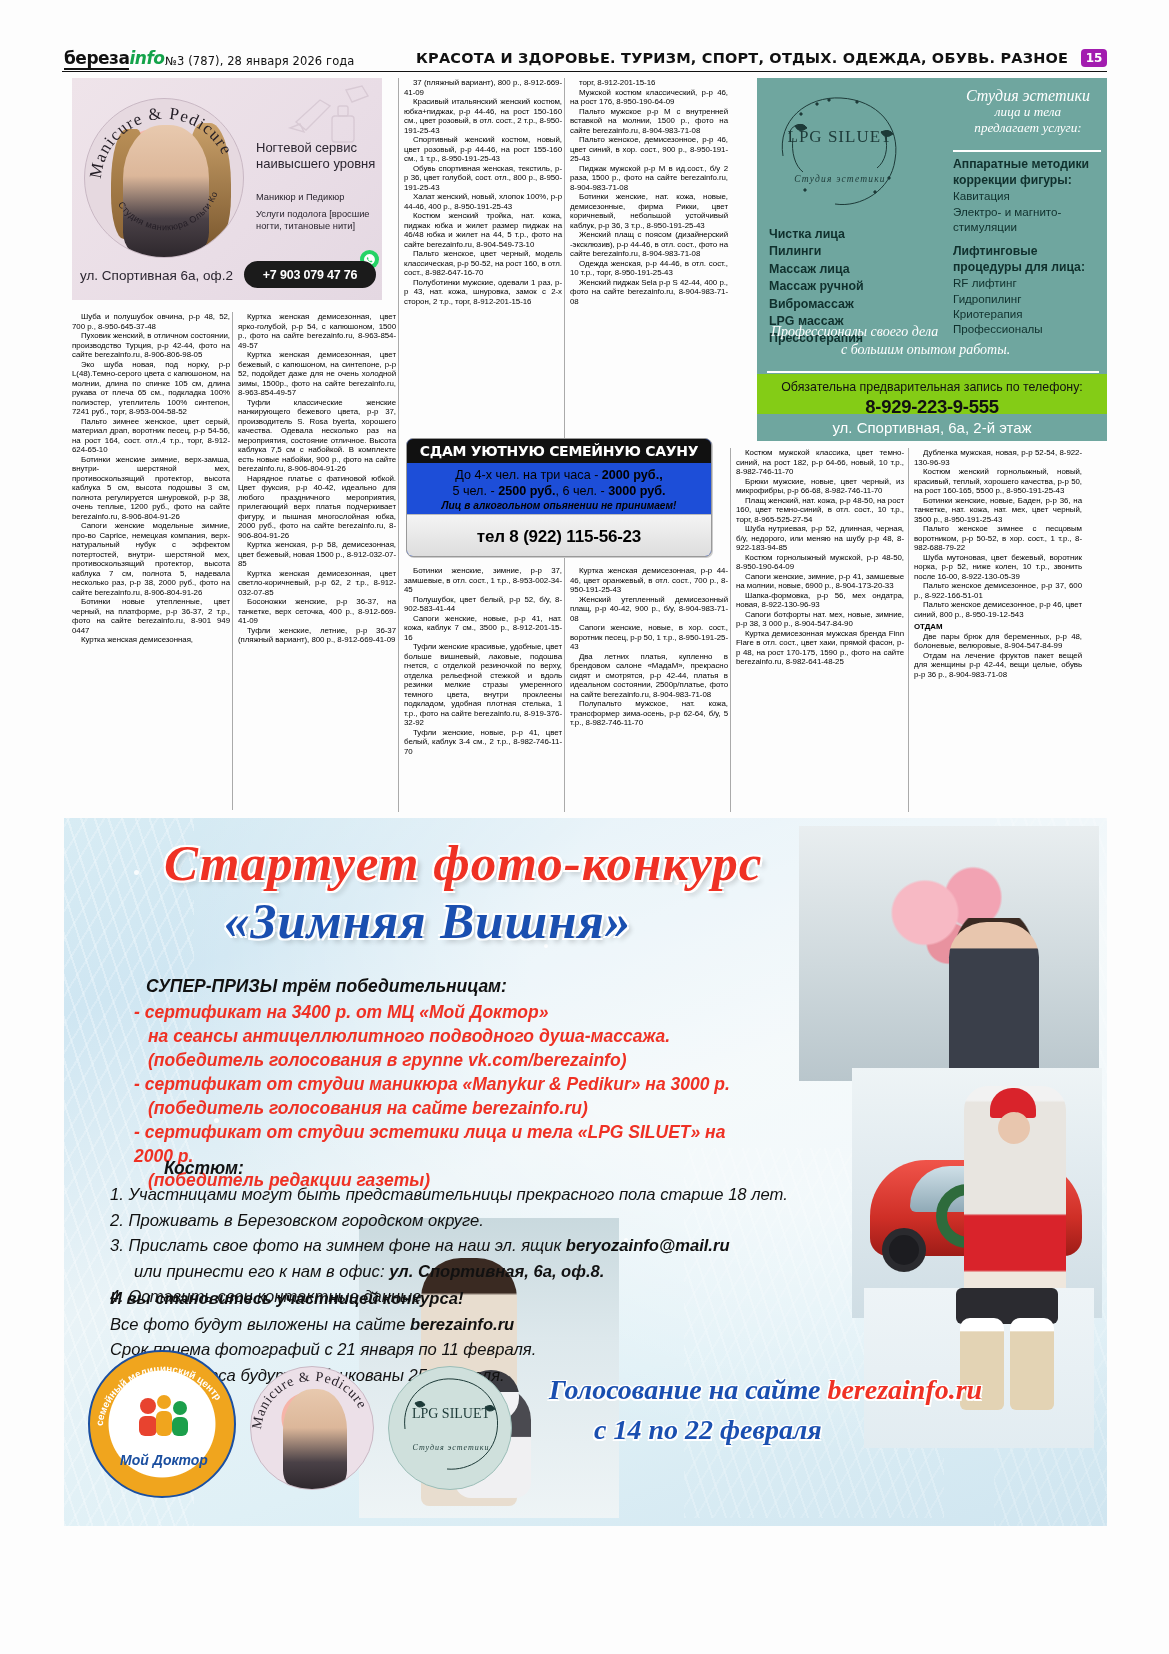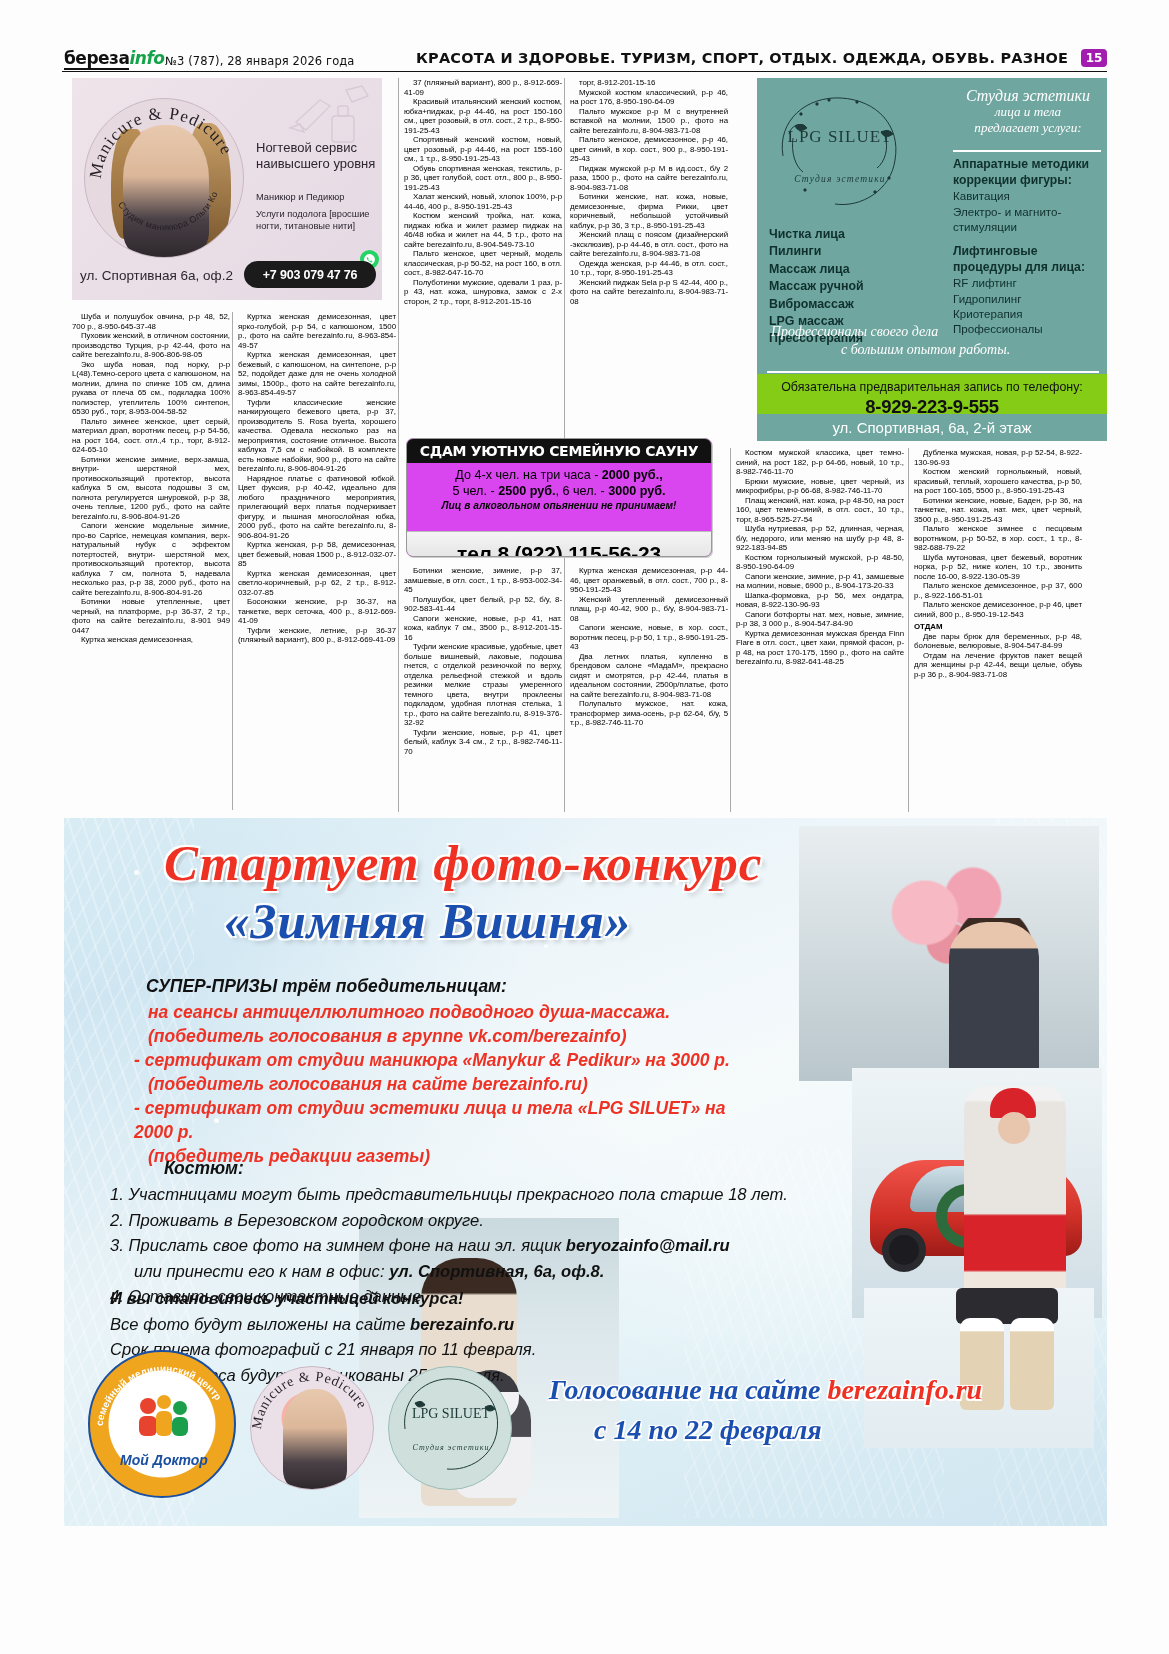--- a/index.html
+++ b/index.html
@@ -548,7 +548,7 @@
   <div class="col" id="c1" style="left:72px; top:312px; width:158px; height:500px;">
       <p>Шуба и полушубок овчина, р-р 48, 52, 700 р., 8-950-645-37-48</p>
       <p>Пуховик женский, в отличном состоянии, производство Турция, р-р 42-44, фото на сайте berezainfo.ru, 8-906-806-98-05</p>
-      <p>Эко шуба новая, под норку, р-р L(48).Темно-серого цвета с капюшоном, на молнии, длина по спинке 105 см, длина рукава от плеча 65 см., подкладка 100% полиэстер, утеплитель 100% синтепон, 6530 руб., торг, 8-953-004-58-52</p>
+      <p>Эко шуба новая, под норку, р-р L(48).Темно-серого цвета с капюшоном, на молнии, длина по спинке 105 см, длина рукава от плеча 65 см., подкладка 100% полиэстер, утеплитель 100% синтепон, 7241 руб., торг, 8-953-004-58-52</p>
       <p>Пальто зимнее женское, цвет серый, материал драп, воротник песец, р-р 54-56, на рост 164, сост. отл.,4 т.р., торг, 8-912-624-65-10</p>
       <p>Ботинки женские зимние, верх-замша, внутри- шерстяной мех, противоскользящий протектор, высота каблука 5 см, высота подошвы 3 см, полнота регулируется шнуровкой, р-р 38, очень теплые, 1200 руб., фото на сайте berezainfo.ru, 8-906-804-91-26</p>
       <p>Сапоги женские модельные зимние, про-во Caprice, немецкая компания, верх- натуральный нубук с эффектом потертостей, внутри- шерстяной мех, противоскользящий протектор, высота каблука 7 см, полнота 5, надевала несколько раз, р-р 38, 2000 руб., фото на сайте berezainfo.ru, 8-906-804-91-26</p>

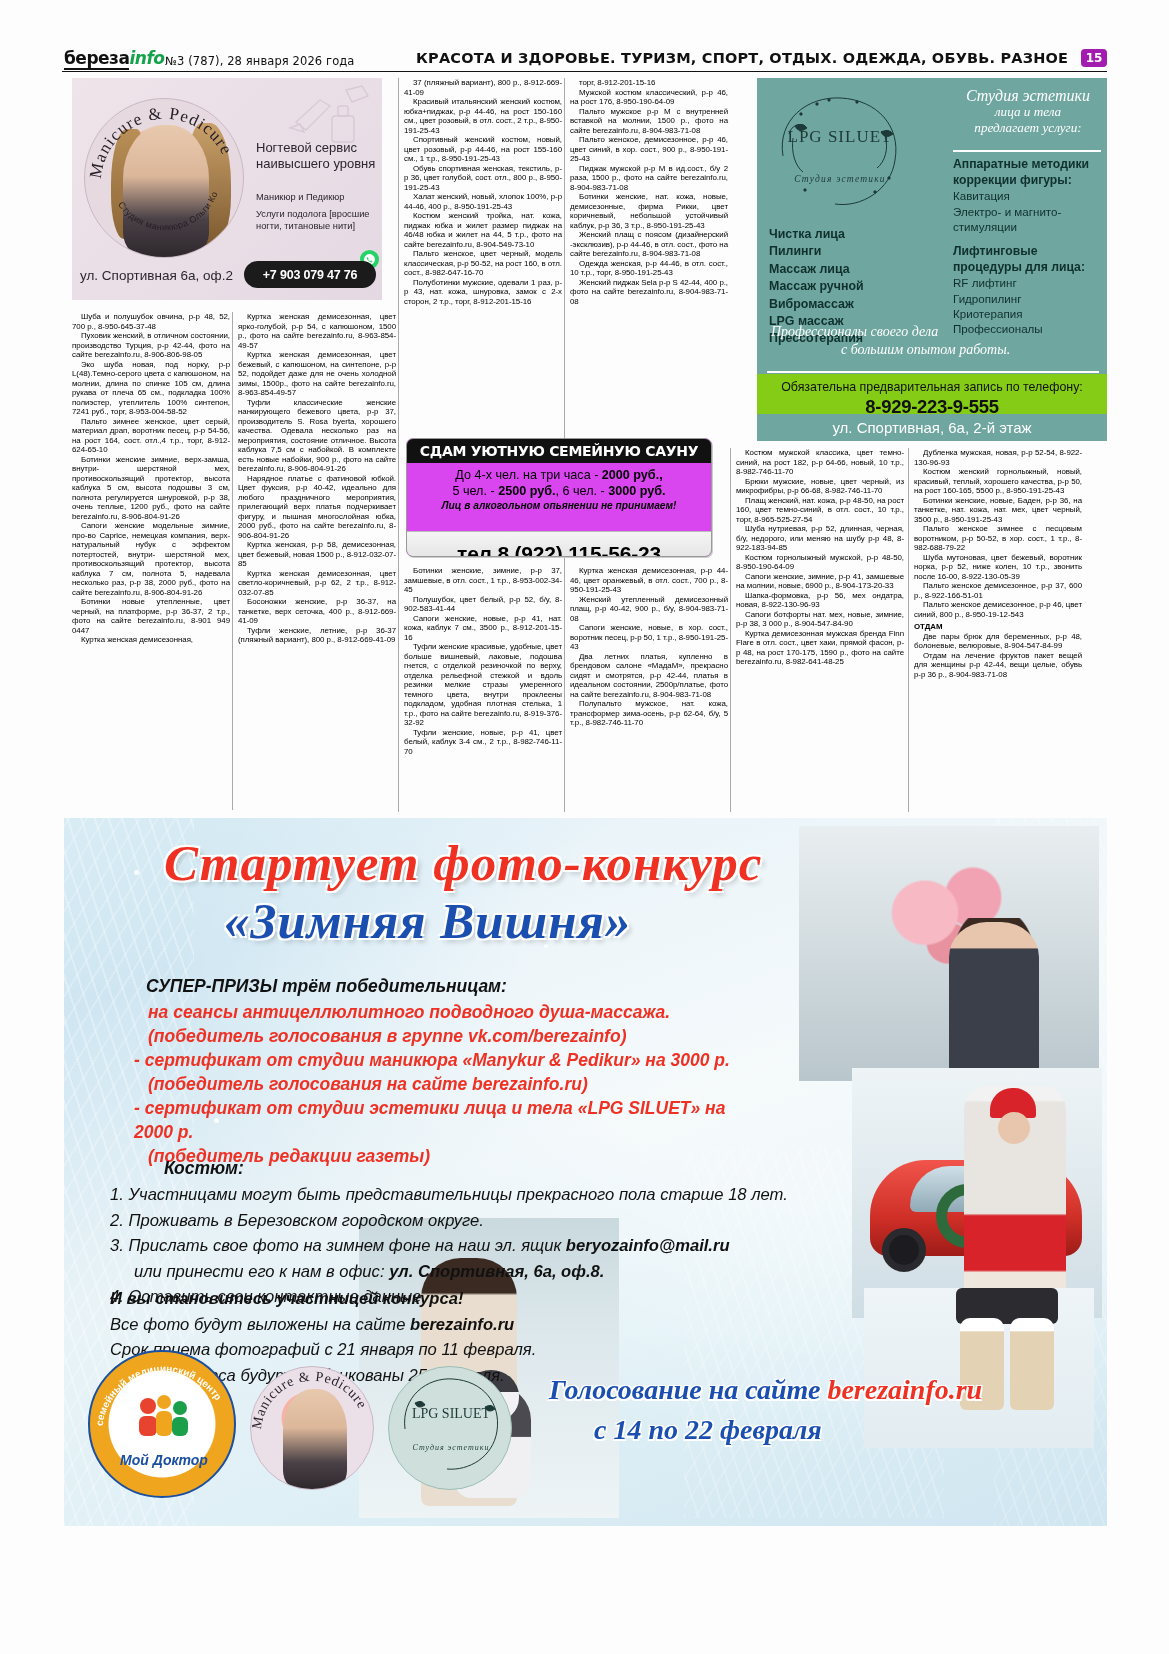--- a/index.html
+++ b/index.html
@@ -135,7 +135,7 @@
     position: absolute; left: 406px; top: 438px;
     width: 306px; height: 119px;
     border: 1px solid #999; border-radius: 7px;
-    background: #d946ef;
+    background: #1d4ed8;
     box-shadow: 1px 1px 0 #ccc;
     overflow: hidden;
   }

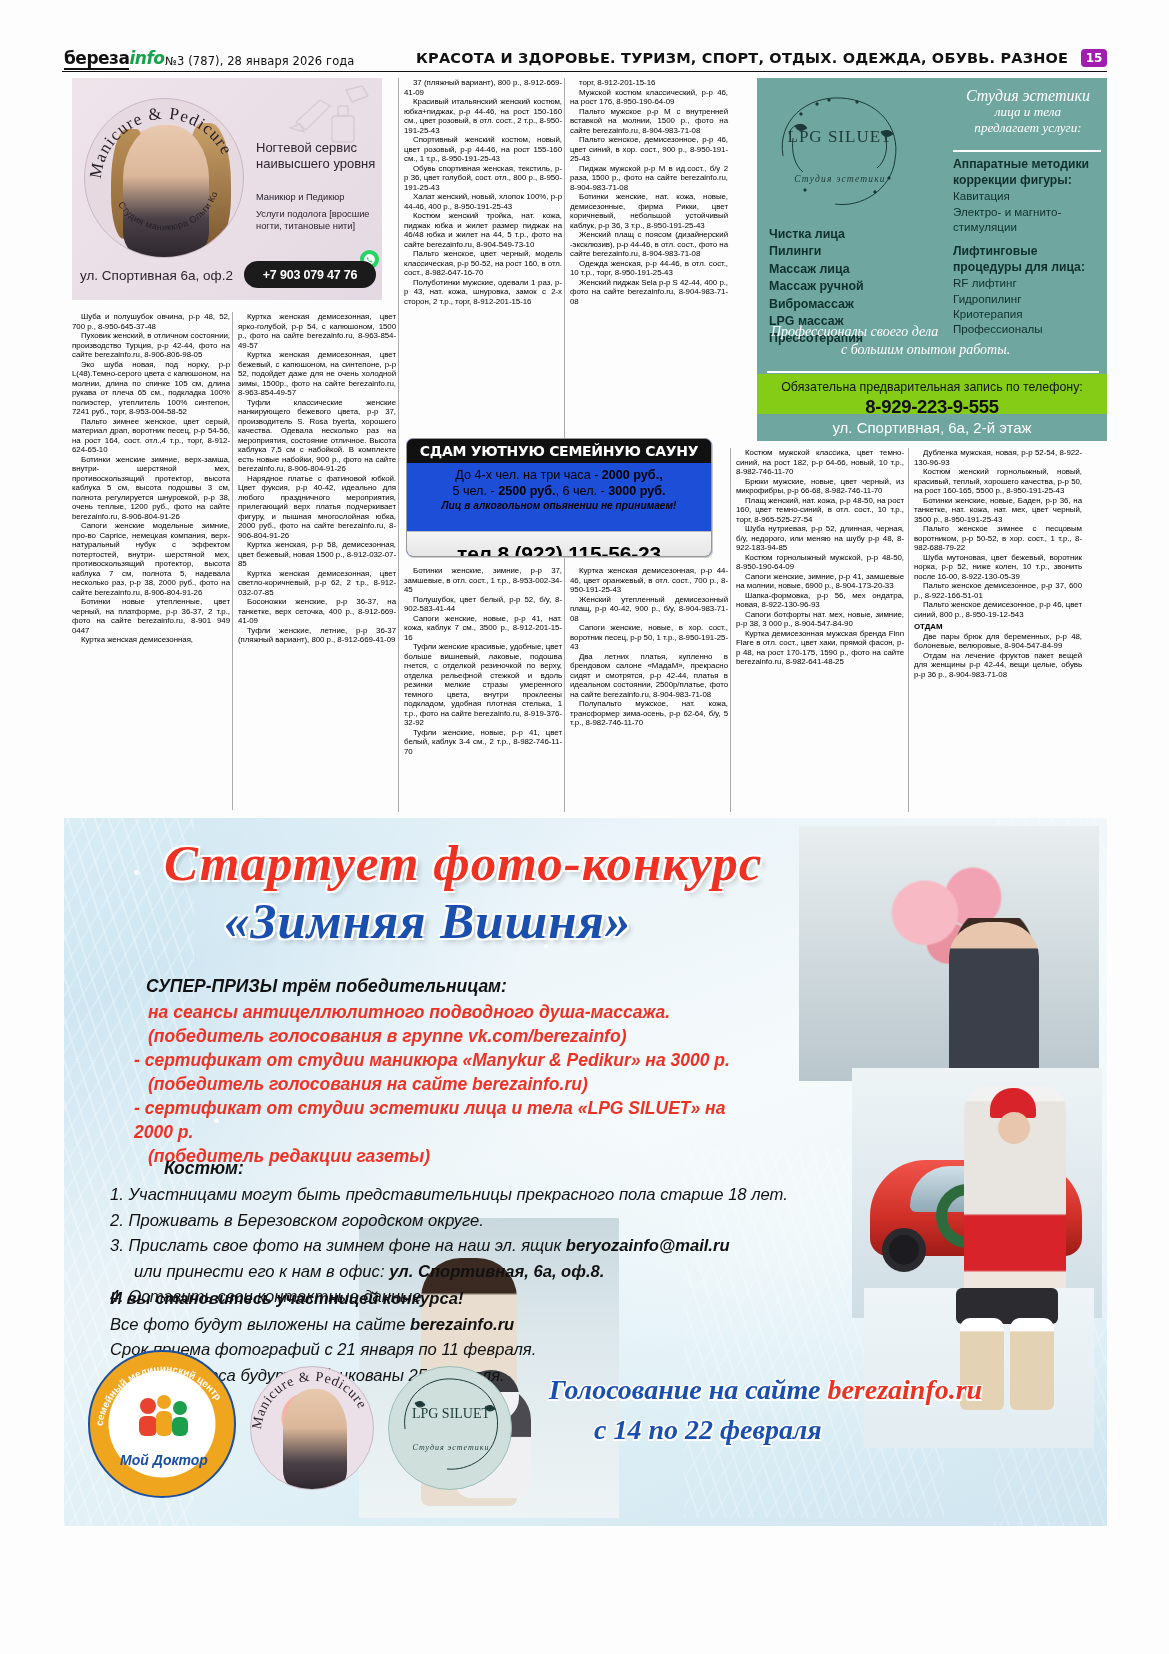--- a/index.html
+++ b/index.html
@@ -150,11 +150,11 @@
   .sauna-l1 b, .sauna-l2 b { font-weight:bold; }
   .sauna-note { text-align:center; font-size: 10.2px; font-style: italic; font-weight:bold; margin-top:2px;}
   .sauna-tel {
-    margin-top: 20px; height: 44px;
+    margin-top: 3px; height: 44px;
     background: linear-gradient(180deg,#f4f4f4,#dcdcdc);
     border-top: 1px solid #bbb;
     display:flex;align-items:center;justify-content:center;
-    font-size: 21px; font-weight: bold; letter-spacing: -0.2px;
+    font-size: 17px; font-weight: bold; letter-spacing: -0.2px;
   }
 
   

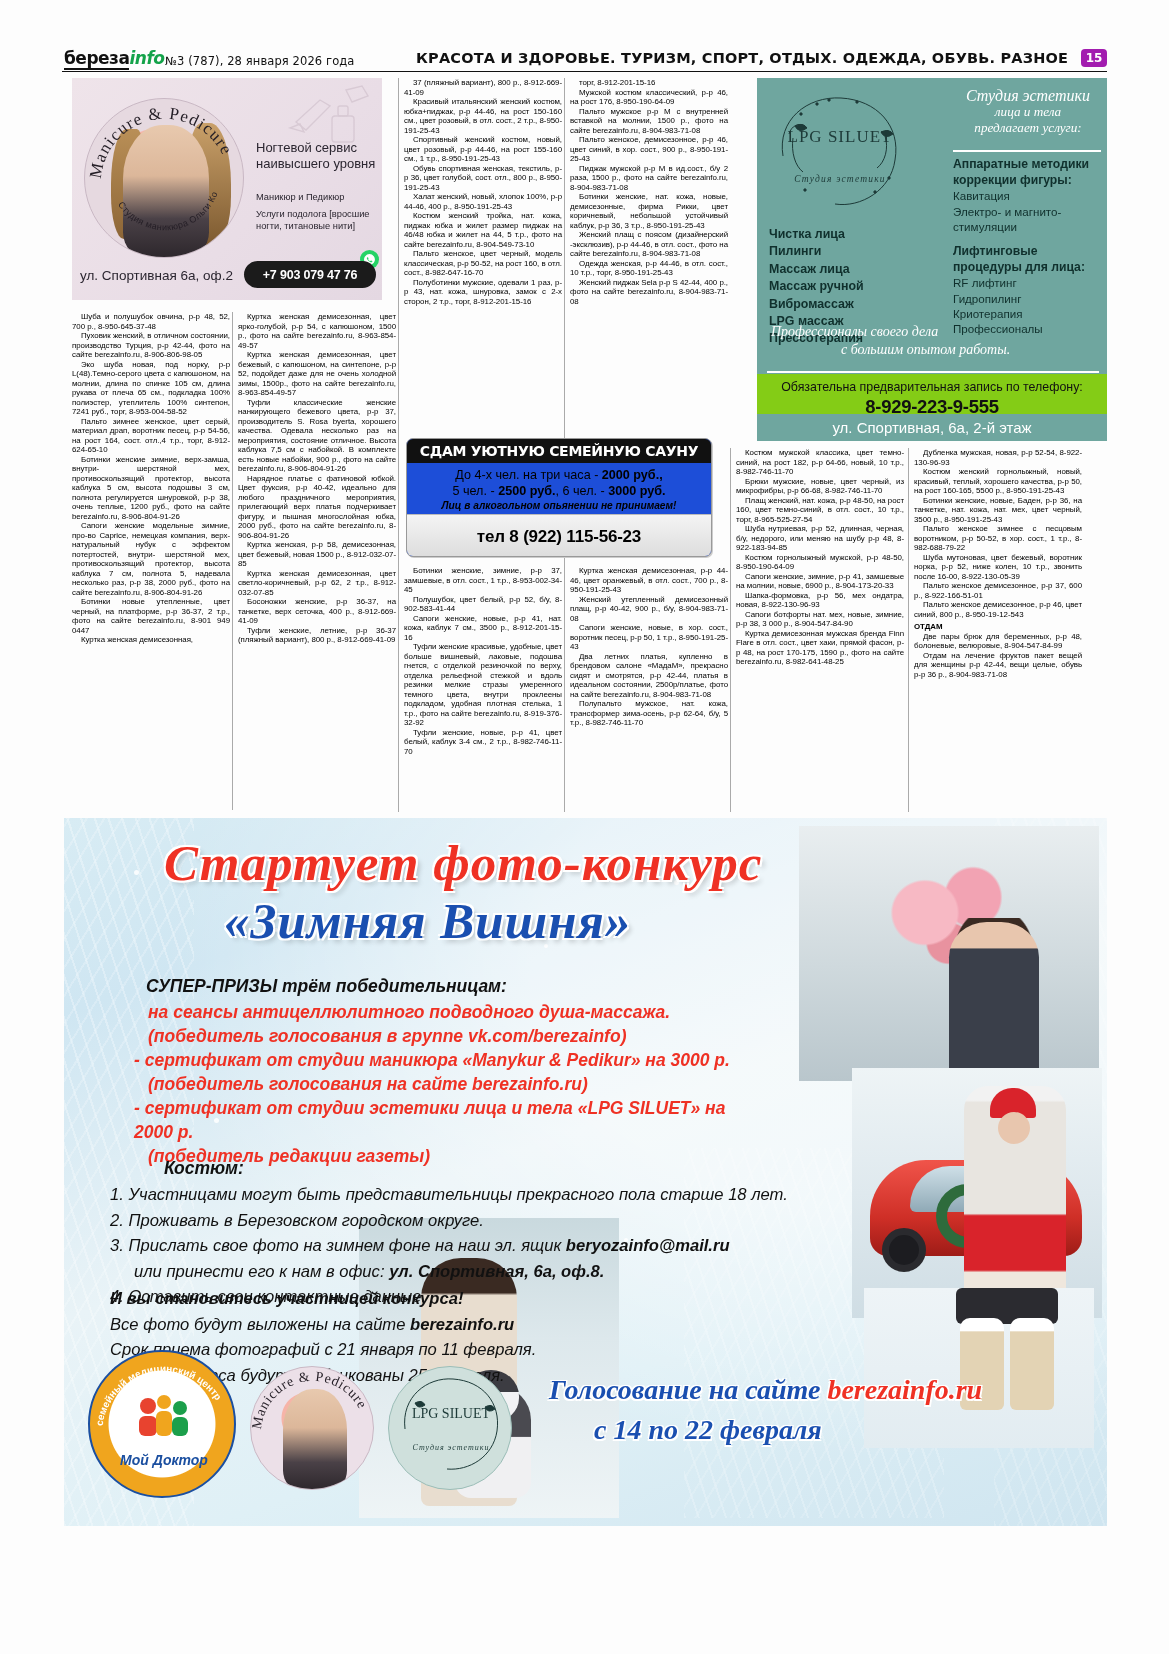--- a/index.html
+++ b/index.html
@@ -689,6 +689,7 @@
 
     <div class="prizes">
       <div class="prz-h">СУПЕР-ПРИЗЫ трём победительницам:</div>
+      <div class="prz-line">- сертификат на 3400 р. от МЦ «Мой Доктор»</div>
       <div class="prz-line ind">на сеансы антицеллюлитного подводного душа-массажа.</div>
       <div class="prz-line ind">(победитель голосования в грynne vk.com/berezainfo)</div>
       <div class="prz-line">- сертификат от студии маникюра «Manykur &amp; Pedikur» на 3000 р.</div>

